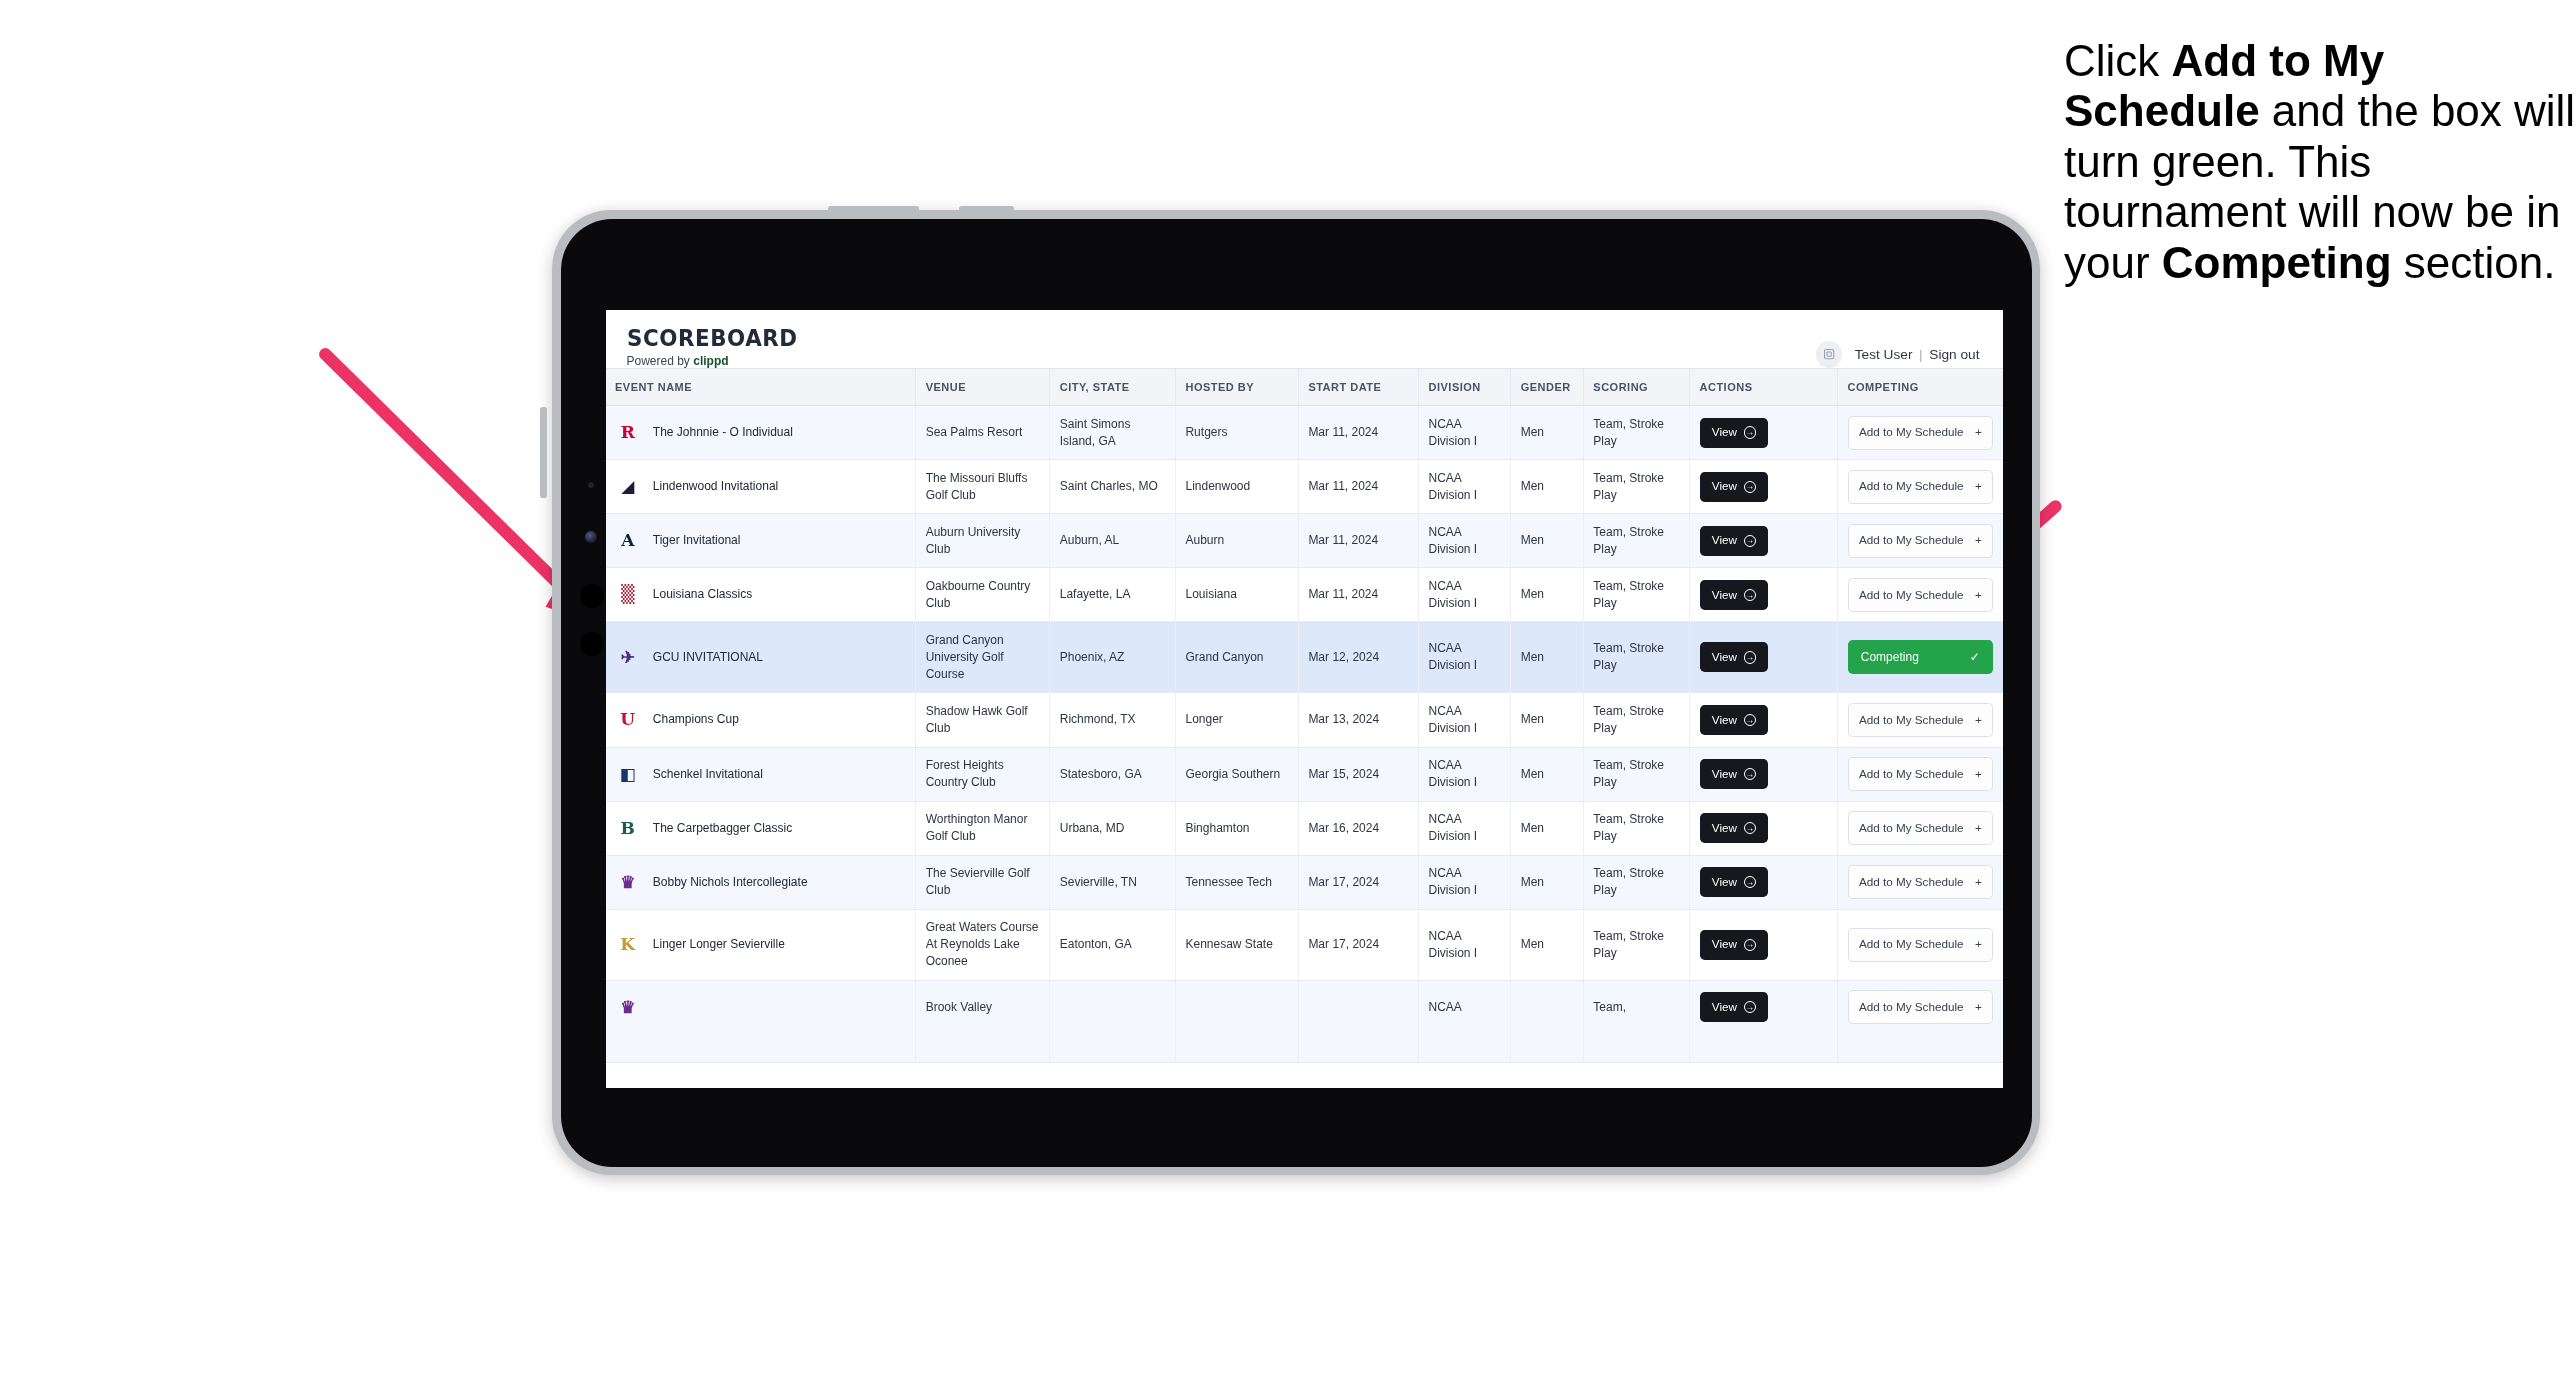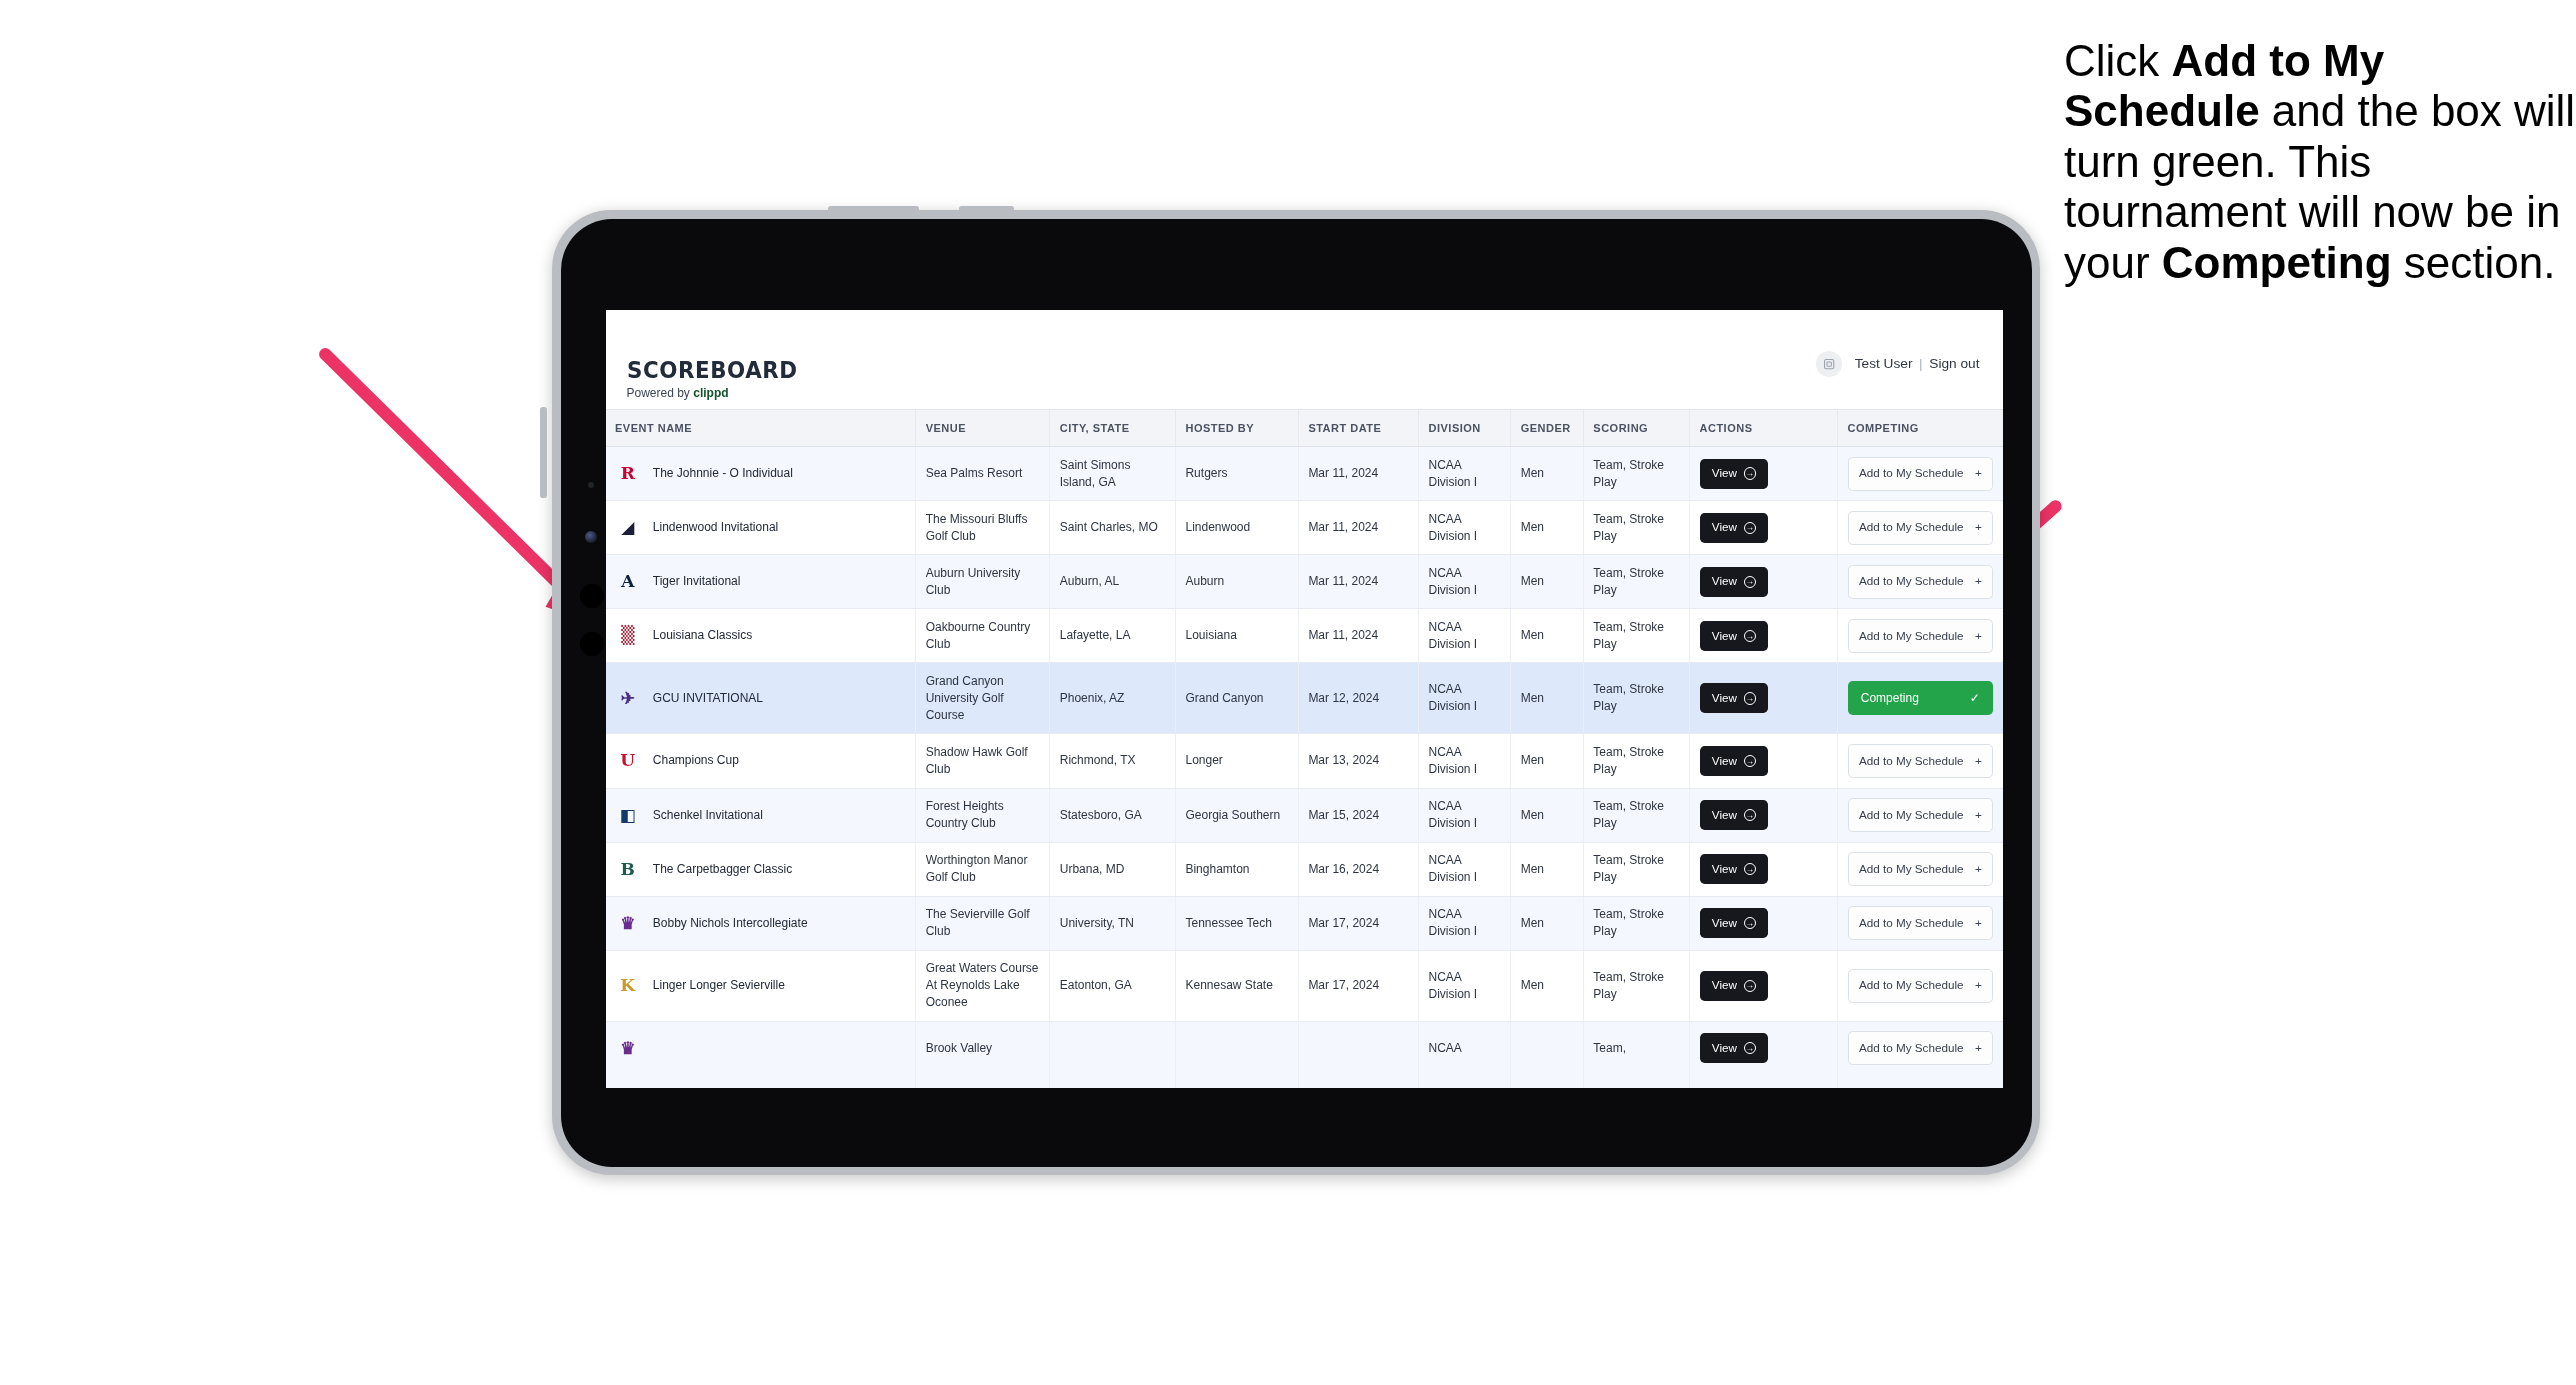--- a/index.html
+++ b/index.html
@@ -73,10 +73,9 @@
   #topbar {
     height: 59px;
     background: #fff;
-    display: flex; align-items: flex-start;
+    display: flex; align-items: flex-end;
     border-bottom: 0.9px solid #e3e6eb;
     position: relative;
-    margin-top: 41px;
   }
   #brand { padding: 8.5px 0 0 21px; width: 163px; flex: none; }
   #brand-title {

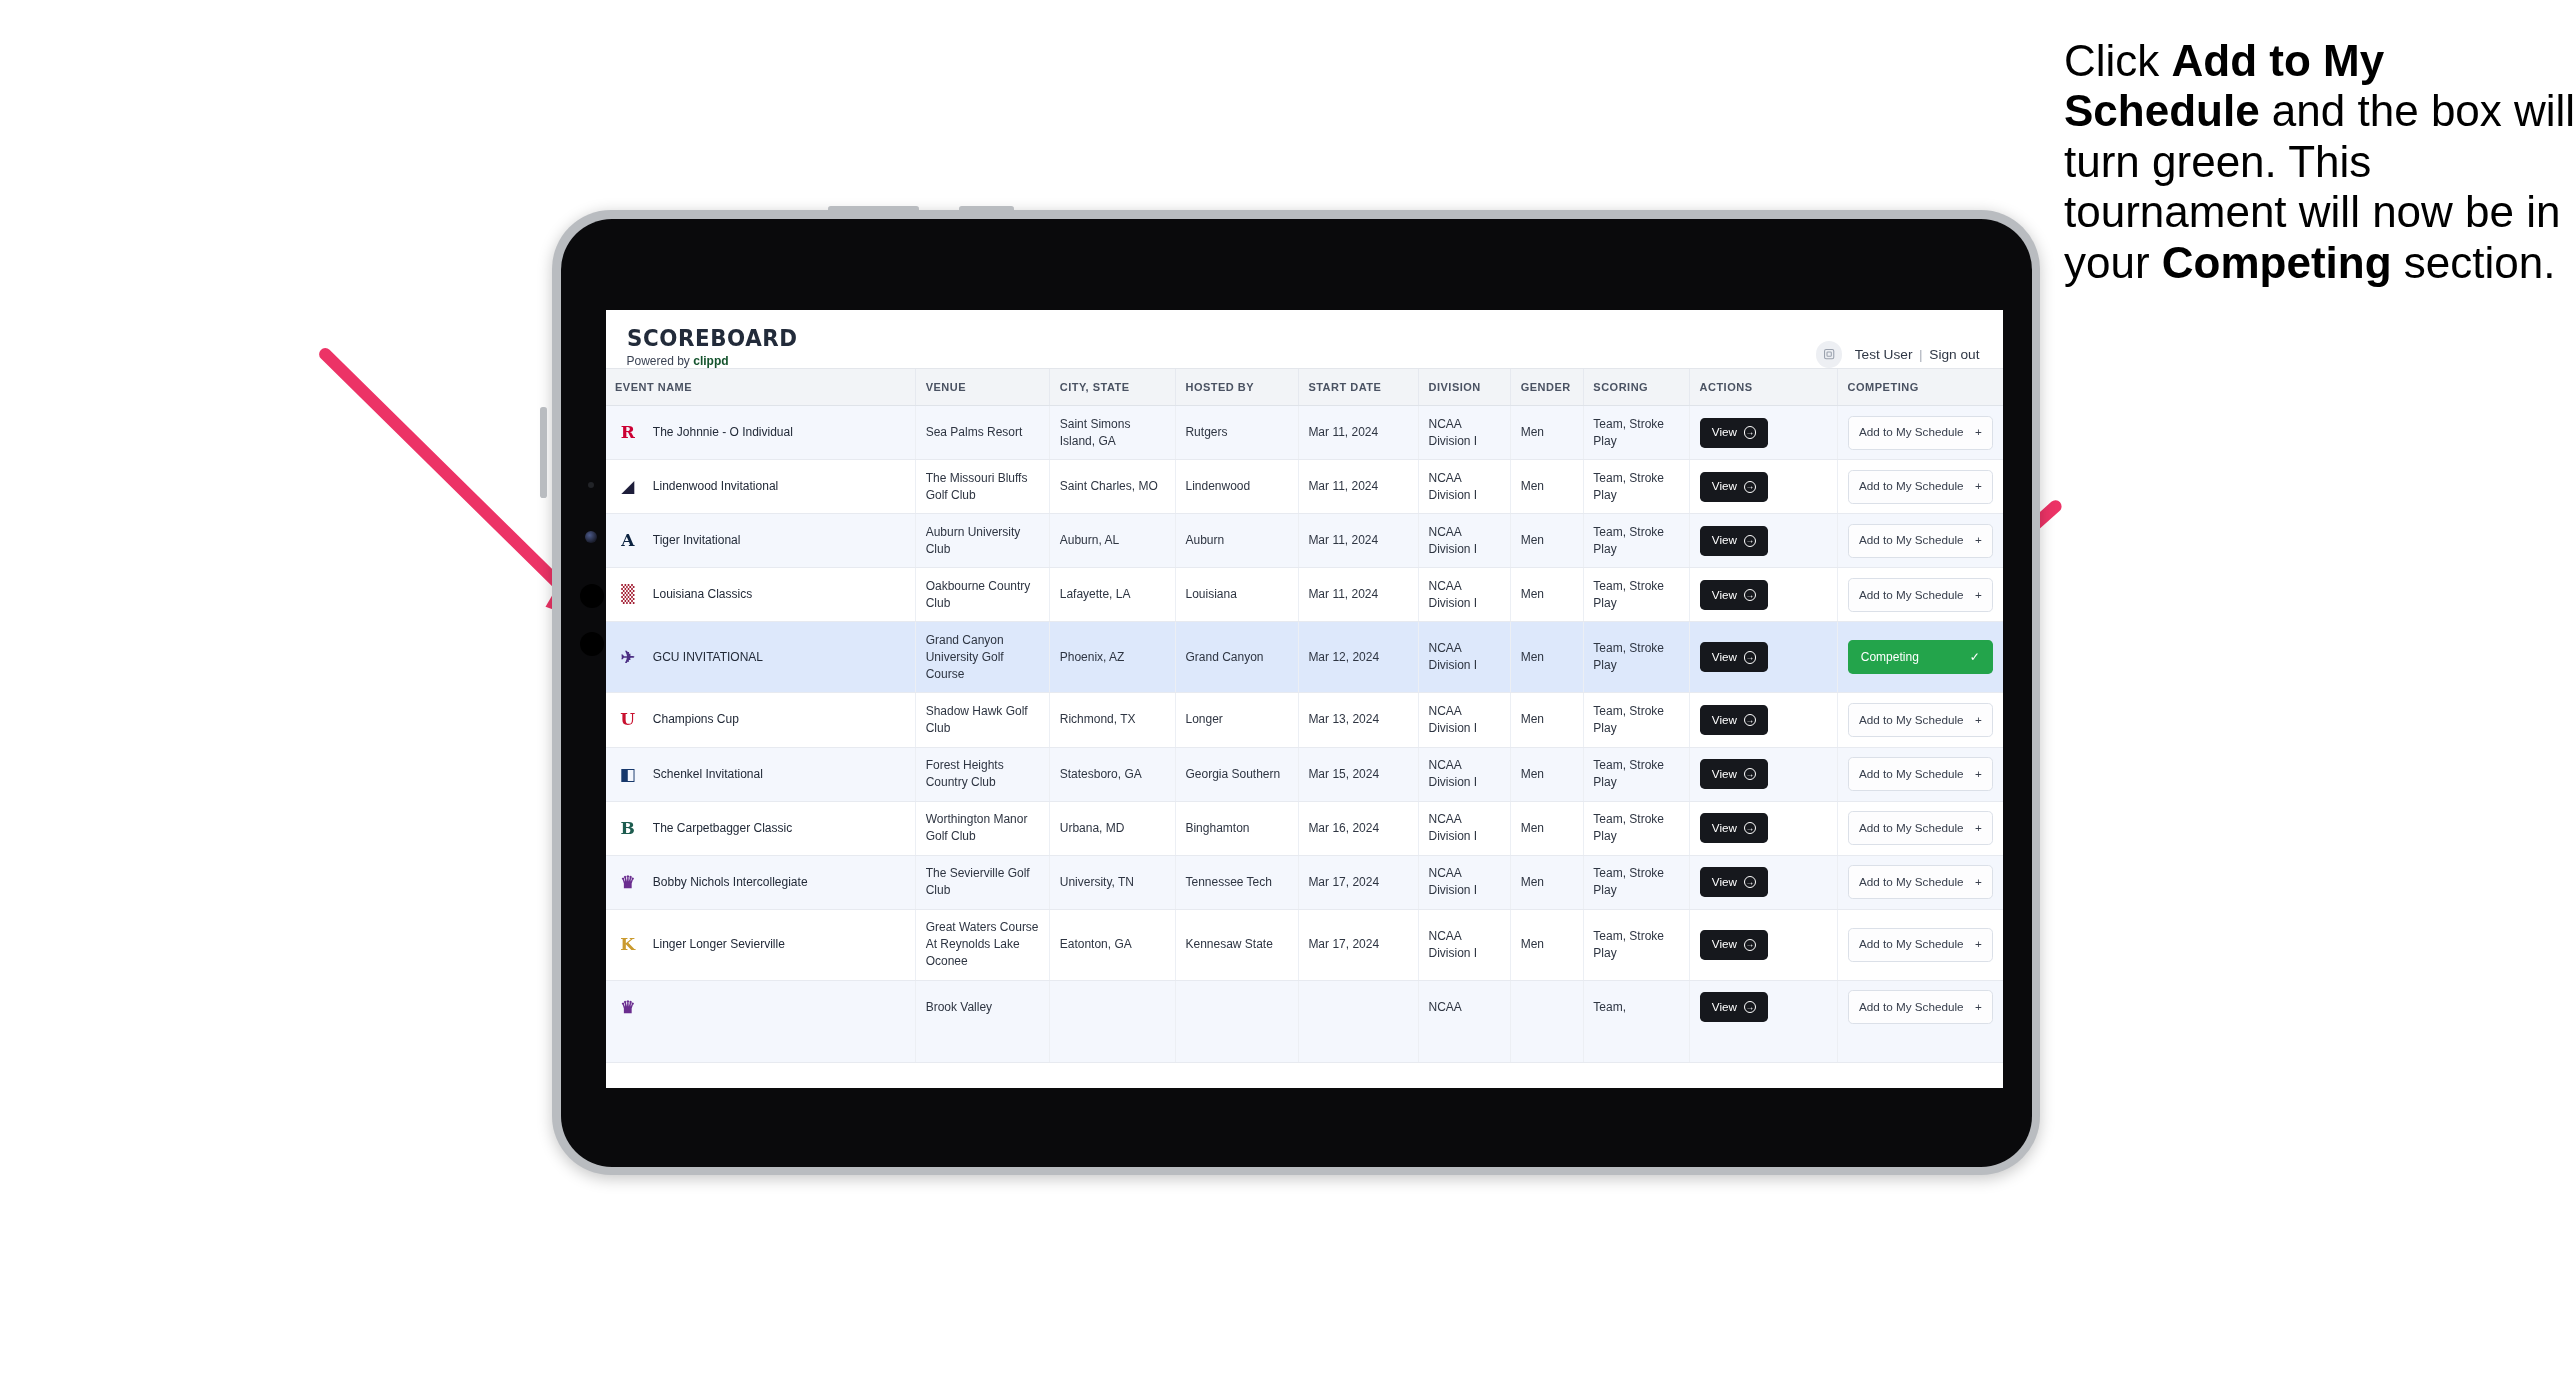--- a/index.html
+++ b/index.html
@@ -452,7 +452,7 @@
                     </div>
                   </td>
                   <td class="c-venue">The Sevierville Golf Club</td>
-                  <td class="c-city">University, TN</td>
+                  <td class="c-city">Sevierville, TN</td>
                   <td class="c-host">Tennessee Tech</td>
                   <td class="c-date">Mar 17, 2024</td>
                   <td class="c-div">NCAA Division I</td>

